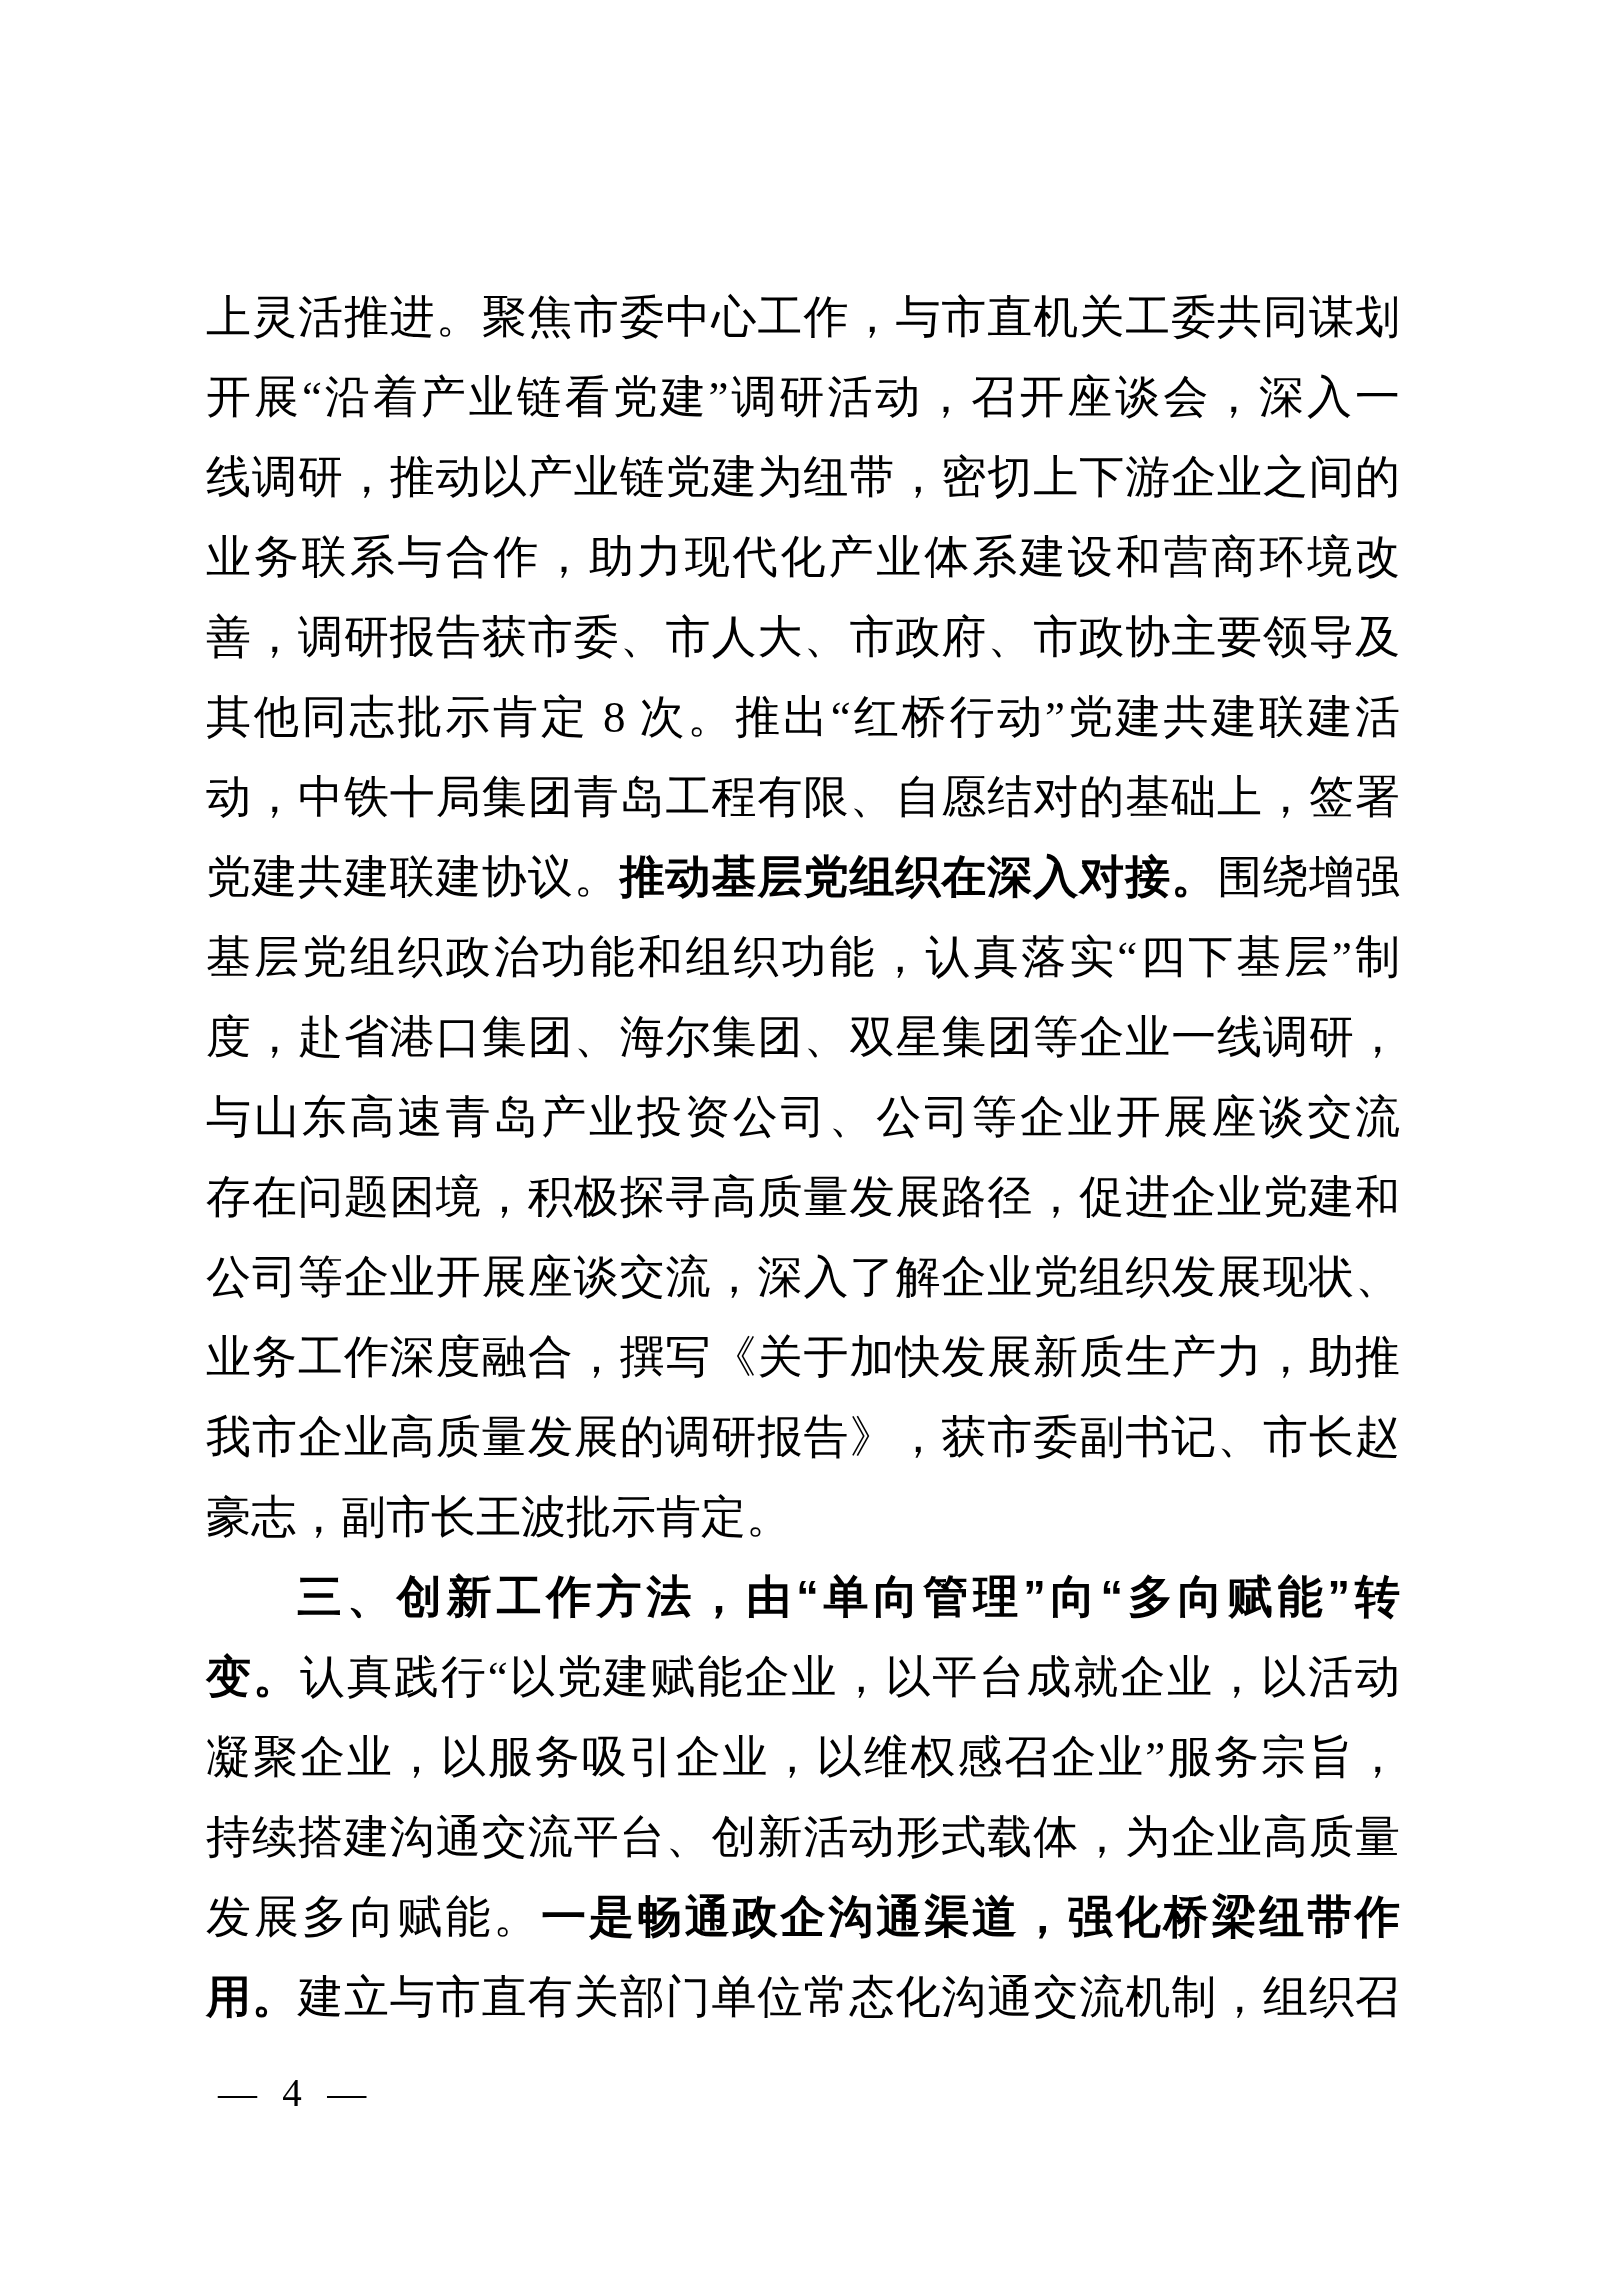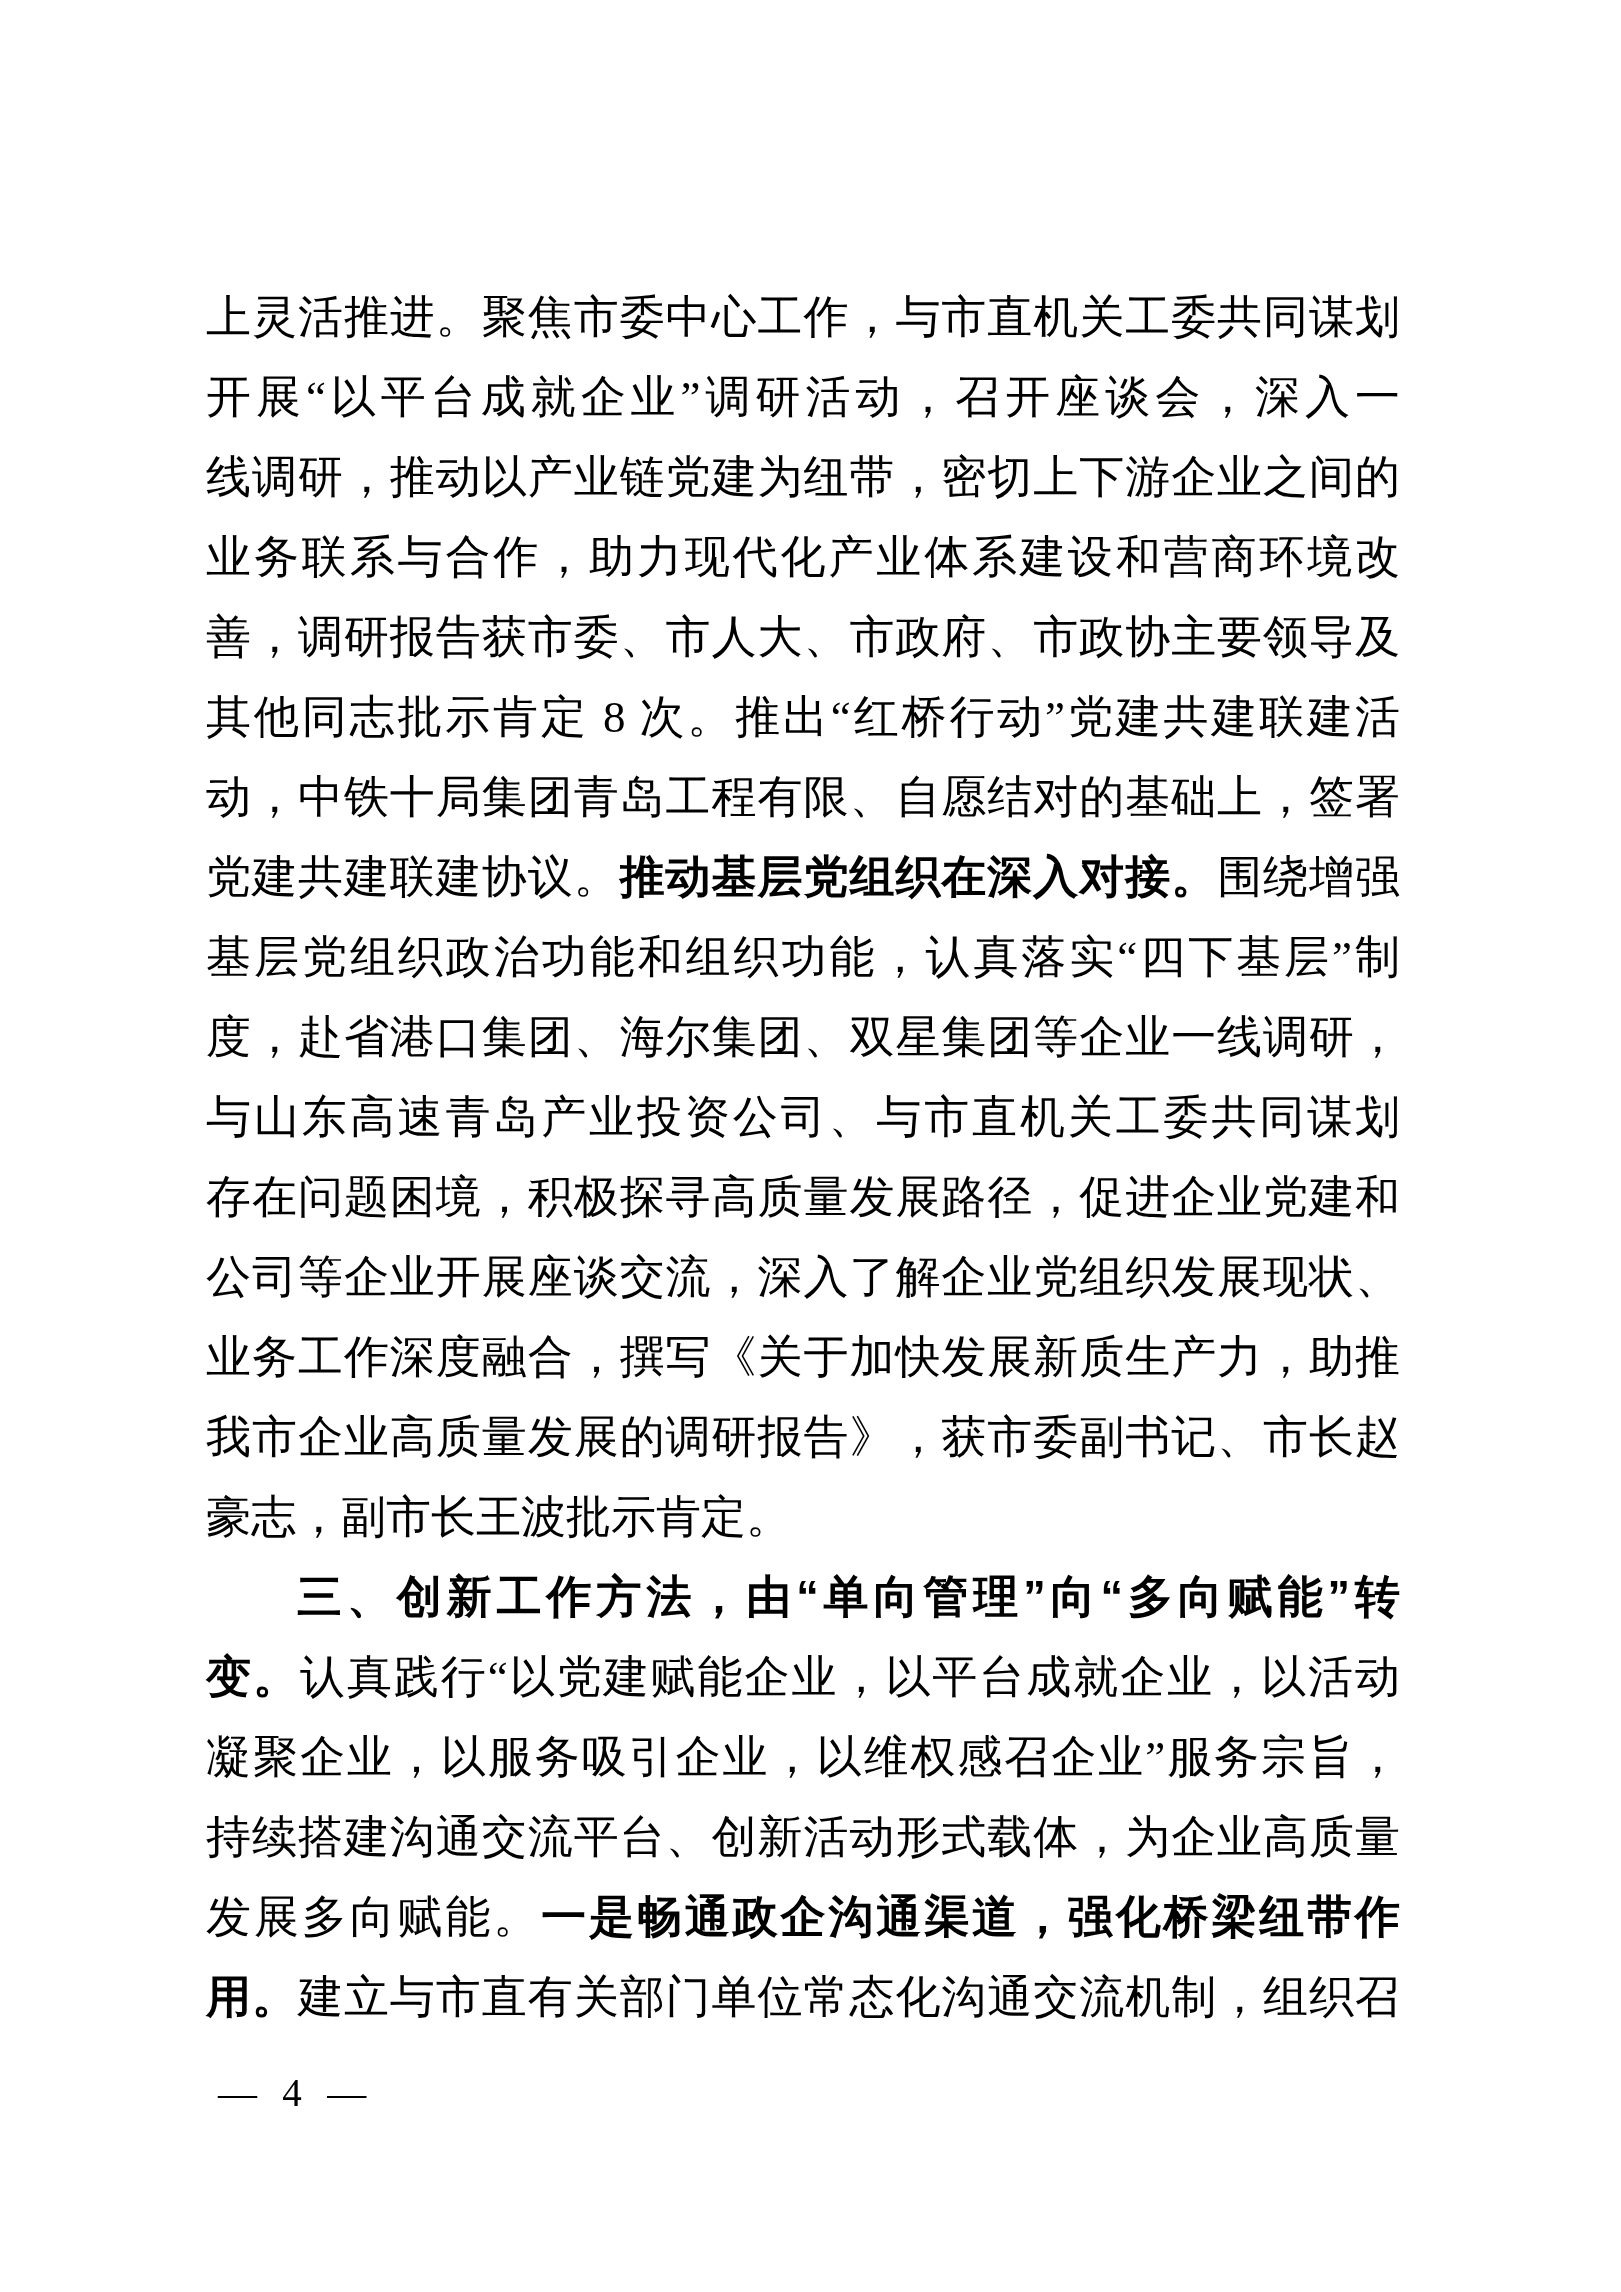--- a/index.html
+++ b/index.html
@@ -70,7 +70,7 @@
 <div class="page">
   <div class="text-block">
       <div class="line"><span class="seg-body">上灵活推进。聚焦市委中心工作，与市直机关工委共同谋划</span></div>
-      <div class="line"><span class="seg-body">开展“以平台成就企业”调研活动，召开座谈会，深入一</span></div>
+      <div class="line"><span class="seg-body">开展“沿着产业链看党建”调研活动，召开座谈会，深入一</span></div>
       <div class="line"><span class="seg-body">线调研，推动以产业链党建为纽带，密切上下游企业之间的</span></div>
       <div class="line"><span class="seg-body">业务联系与合作，助力现代化产业体系建设和营商环境改</span></div>
       <div class="line"><span class="seg-body">善，调研报告获市委、市人大、市政府、市政协主要领导及</span></div>

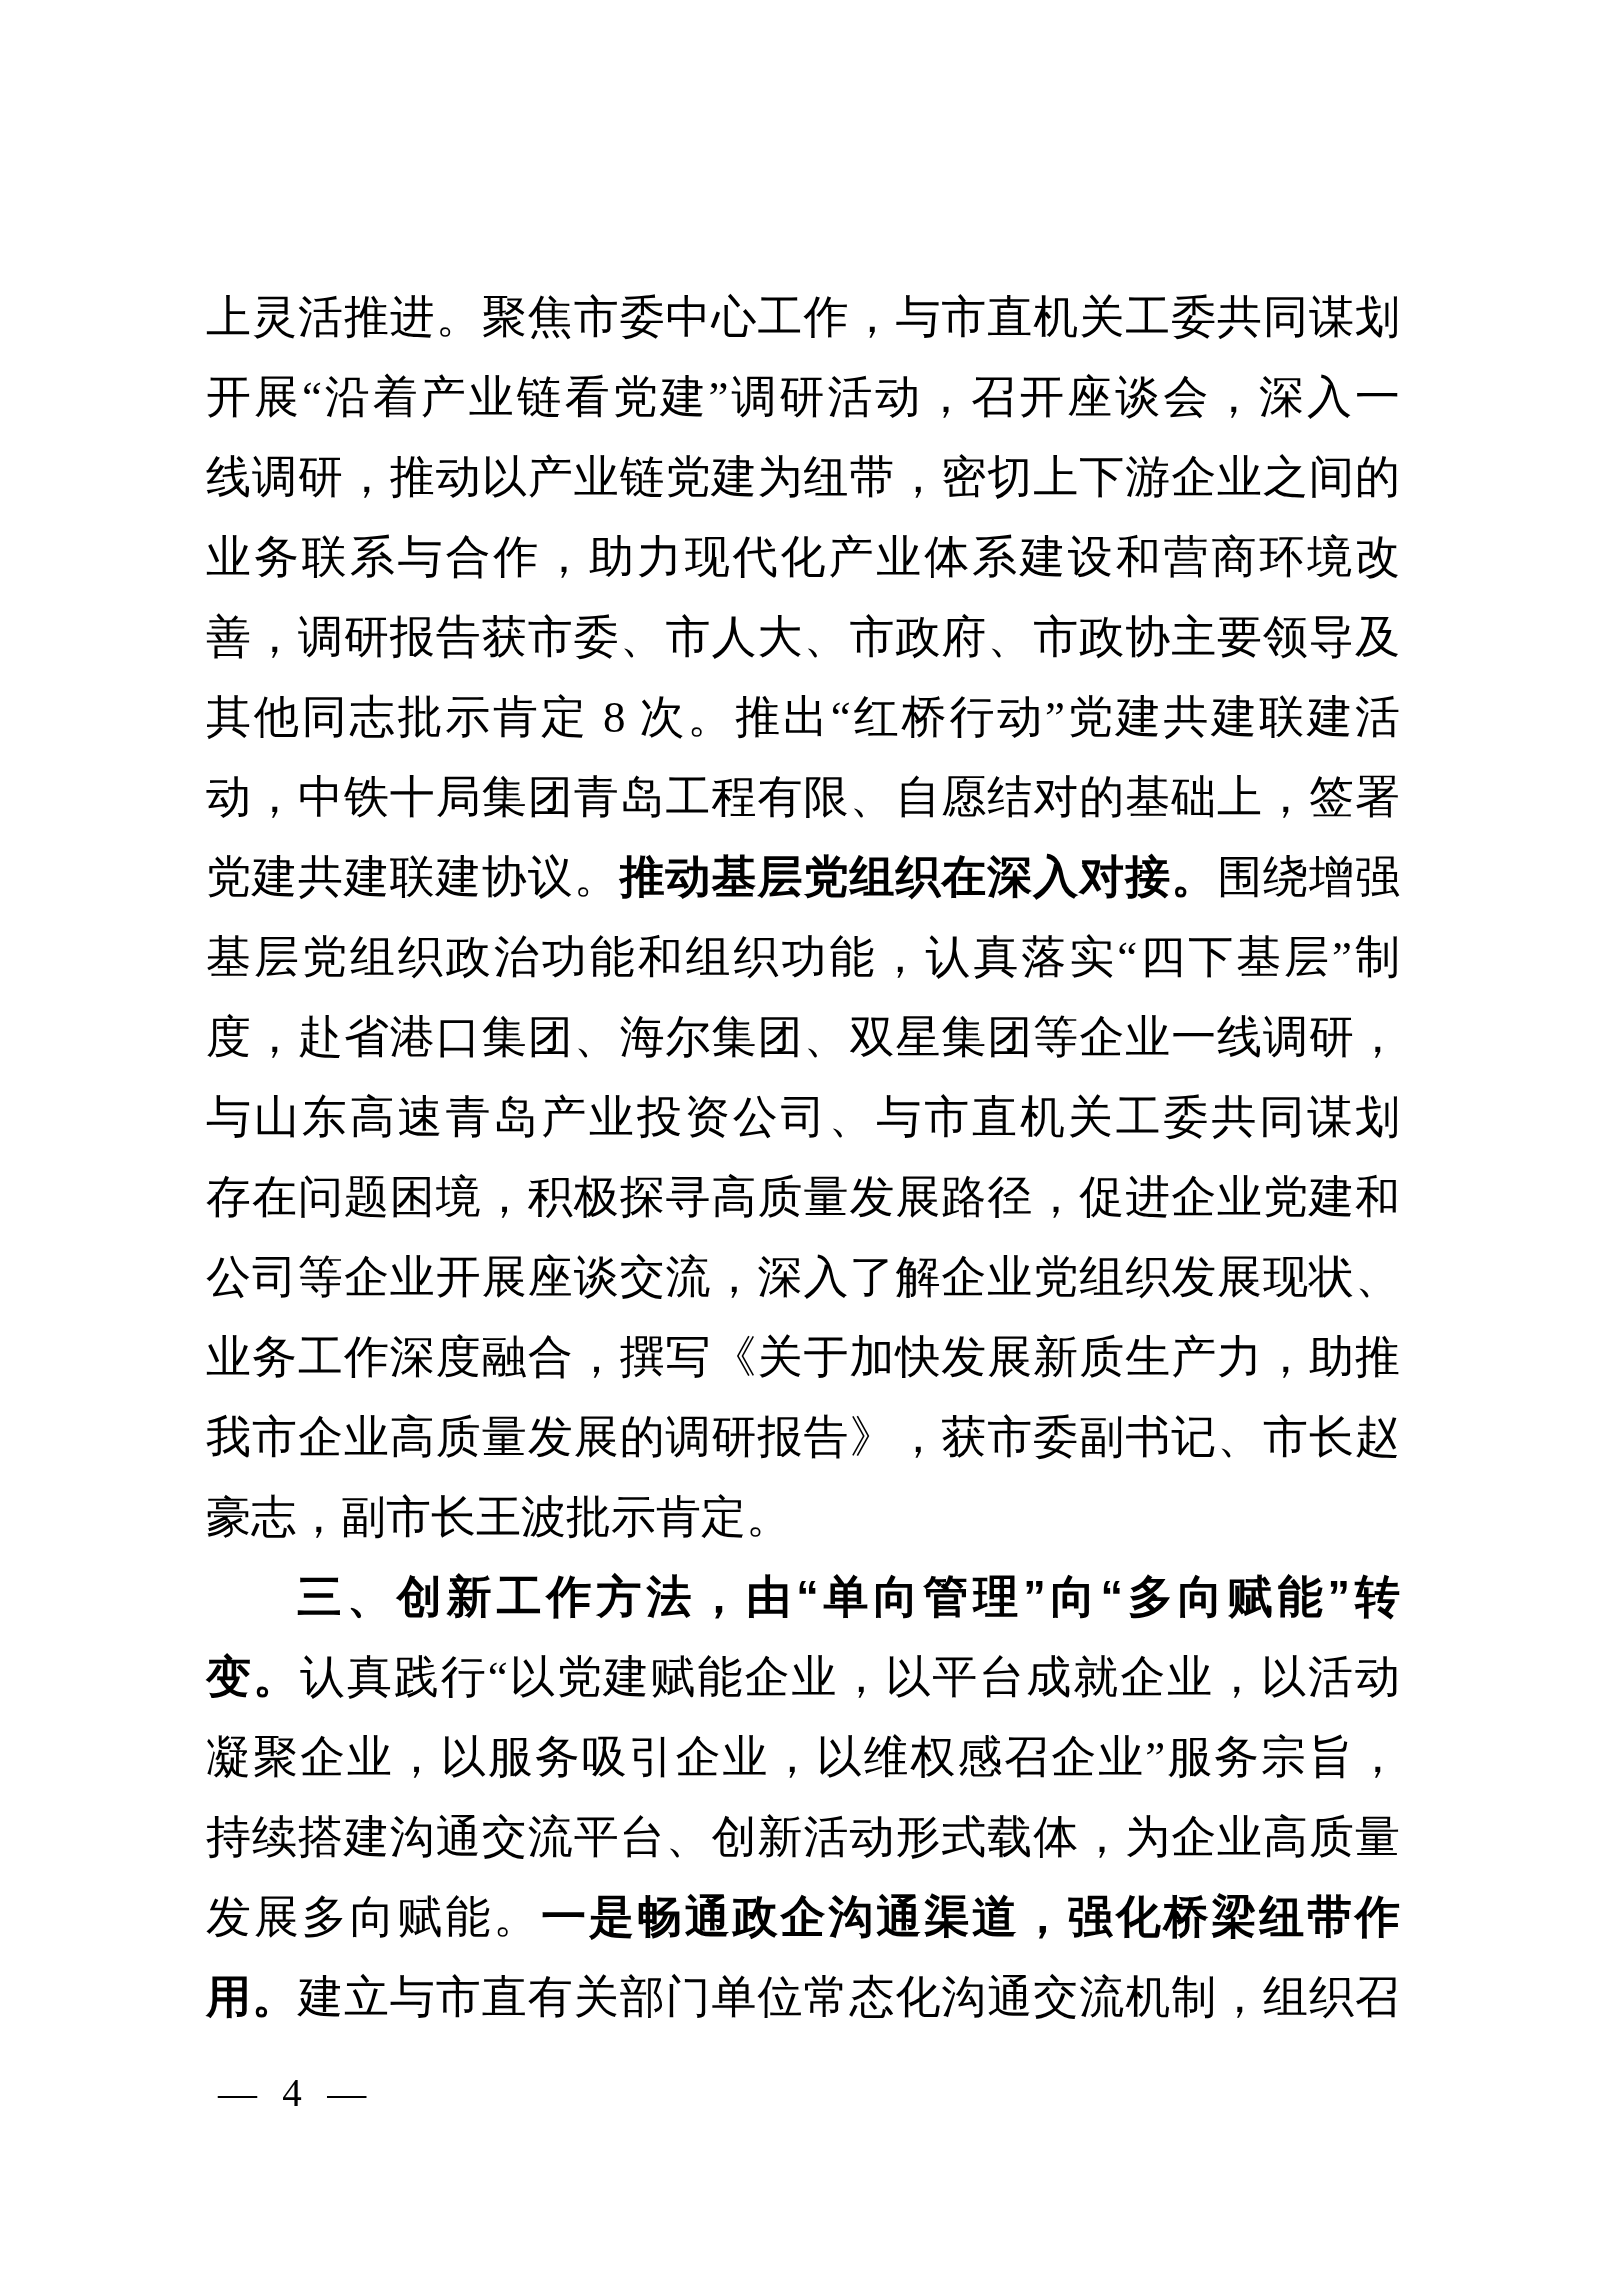--- a/index.html
+++ b/index.html
@@ -79,7 +79,7 @@
       <div class="line"><span class="seg-body">党建共建联建协议。</span><span class="seg-bold">推动基层党组织在深入对接。</span><span class="seg-body">围绕增强</span></div>
       <div class="line"><span class="seg-body">基层党组织政治功能和组织功能，认真落实“四下基层”制</span></div>
       <div class="line"><span class="seg-body">度，赴省港口集团、海尔集团、双星集团等企业一线调研，</span></div>
-      <div class="line"><span class="seg-body">与山东高速青岛产业投资公司、与市直机关工委共同谋划</span></div>
+      <div class="line"><span class="seg-body">与山东高速青岛产业投资公司、公司等企业开展座谈交流</span></div>
       <div class="line"><span class="seg-body">存在问题困境，积极探寻高质量发展路径，促进企业党建和</span></div>
       <div class="line"><span class="seg-body">公司等企业开展座谈交流，深入了解企业党组织发展现状、</span></div>
       <div class="line"><span class="seg-body">业务工作深度融合，撰写《关于加快发展新质生产力，助推</span></div>

